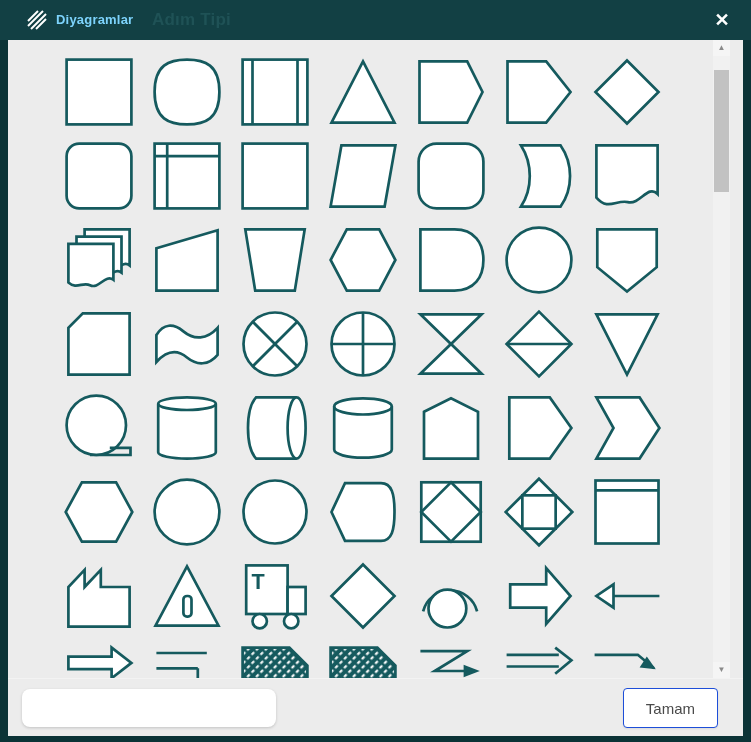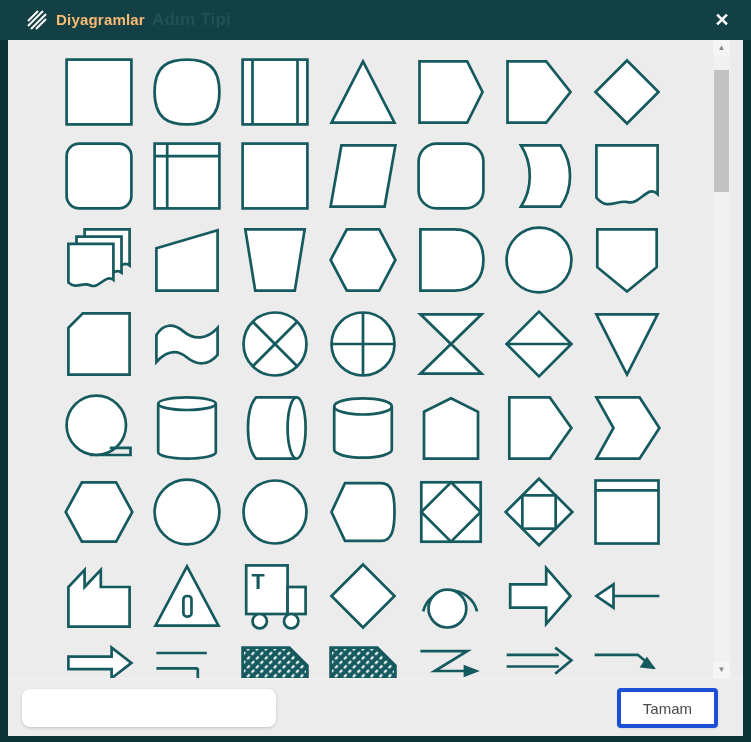--- a/index.html
+++ b/index.html
@@ -17,7 +17,7 @@
   }
   .header{position:absolute;top:0;left:0;right:0;height:40px;background:var(--header)}
   .stripes-icon{position:absolute;left:26px;top:9px;width:22px;height:22px}
-  .dlg-title{position:absolute;left:56px;top:0;line-height:40px;color:#fdba74;font-weight:bold;font-size:15px;z-index:2;letter-spacing:.2px}
+  .dlg-title{position:absolute;left:56px;top:0;line-height:40px;color:#7dd3fc;font-weight:bold;font-size:13px;z-index:2;letter-spacing:.2px}
   .ghost-title{position:absolute;left:152px;top:0;line-height:40px;color:var(--ghost);font-weight:bold;font-size:17px;z-index:1;letter-spacing:.2px}
   .close-btn{position:absolute;right:16px;top:0;width:26px;text-align:center;line-height:40px;color:#fff;font-weight:bold;font-size:18px;cursor:pointer;z-index:3}
   .content{position:absolute;left:8px;right:8px;top:40px;bottom:6px;background:#ececec}

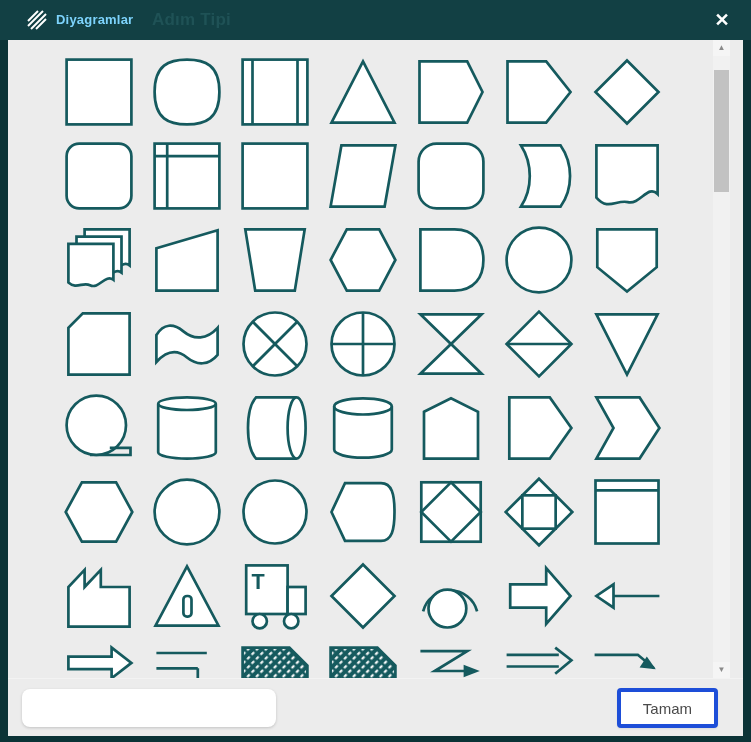--- a/index.html
+++ b/index.html
@@ -33,7 +33,7 @@
   .footer{position:absolute;left:0;right:0;top:638px;bottom:0;background:#ececec;border-top:1px solid #f3f3f3}
   .name-input{position:absolute;left:14px;top:10px;width:254px;height:38px;background:#fff;border:none;border-radius:8px;box-shadow:0 1px 3px rgba(0,0,0,.18);padding:0 12px;font-size:15px;color:#333;outline:none}
   .btn-row{position:absolute;right:25px;top:9px;display:flex;gap:11px}
-  .dlg-btn{height:40px;background:#fff;border:4px solid #1d4ed8;border-radius:4px;color:#4a4a4a;font-size:15px;font-family:inherit;padding:0 22px;cursor:pointer;box-shadow:0 1px 2px rgba(0,0,0,.08)}
+  .dlg-btn{height:40px;background:#fff;border:1px solid #1d4ed8;border-radius:4px;color:#4a4a4a;font-size:15px;font-family:inherit;padding:0 22px;cursor:pointer;box-shadow:0 1px 2px rgba(0,0,0,.08)}
 </style>
 </head>
 <body>

